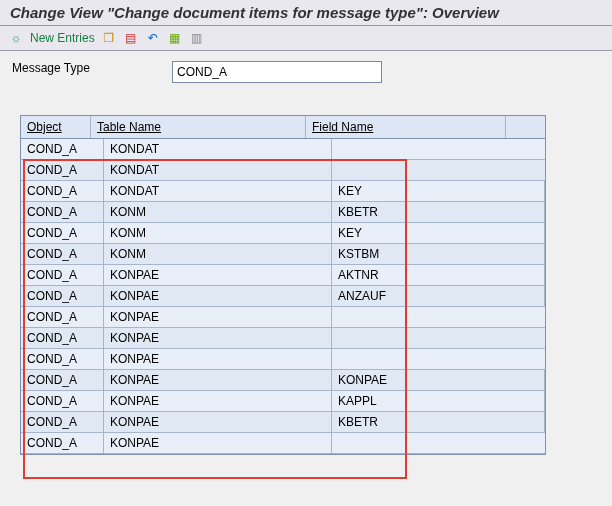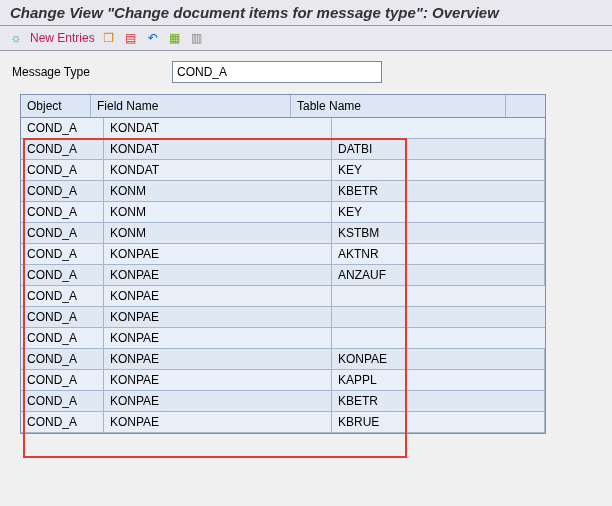--- a/index.html
+++ b/index.html
@@ -31,7 +31,7 @@
     border-bottom: 1px solid #99a;
     background: #e8e8ee;
   }
-  .tb-text { color: #be185d; }
+  .tb-text { color: #15803d; }
   .tb-icon {
     width: 16px; height: 16px; display:inline-flex; align-items:center; justify-content:center;
     font-size: 12px;

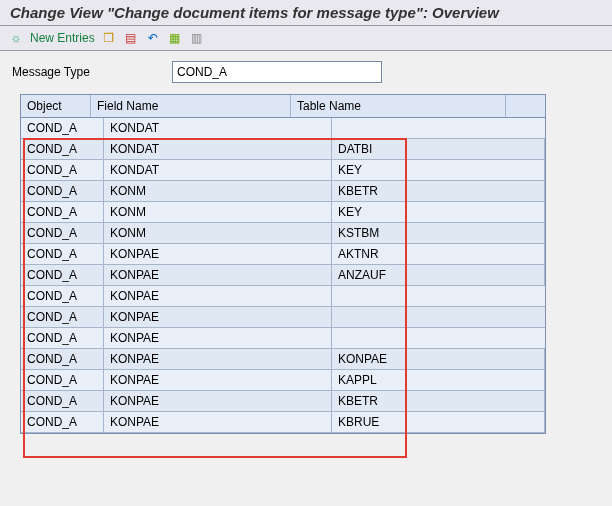--- a/index.html
+++ b/index.html
@@ -38,9 +38,8 @@
   }
   .form-row {
     display: flex;
-    align-items: center;
     gap: 10px;
-    padding: 10px 12px 11px 12px;
+    padding: 10px 12px 32px 12px;
   }
   .form-label { width: 150px; }
   .form-input {

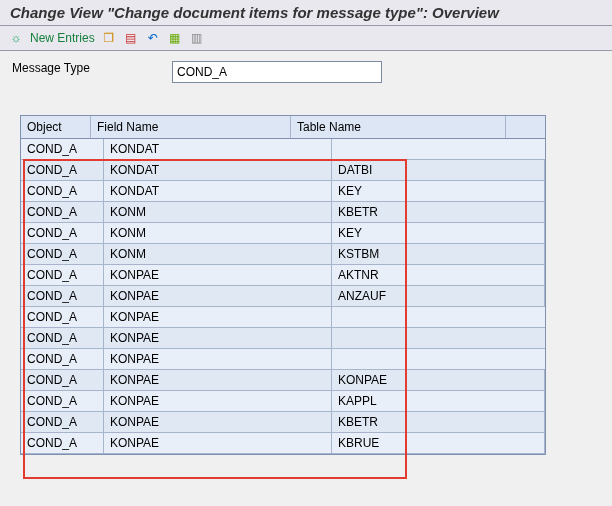--- a/index.html
+++ b/index.html
@@ -72,6 +72,7 @@
     padding: 4px 6px;
     font-size: 12px;
     box-sizing: border-box;
+    text-decoration: underline;
   }
   .grid-body {
     max-height: 321px;

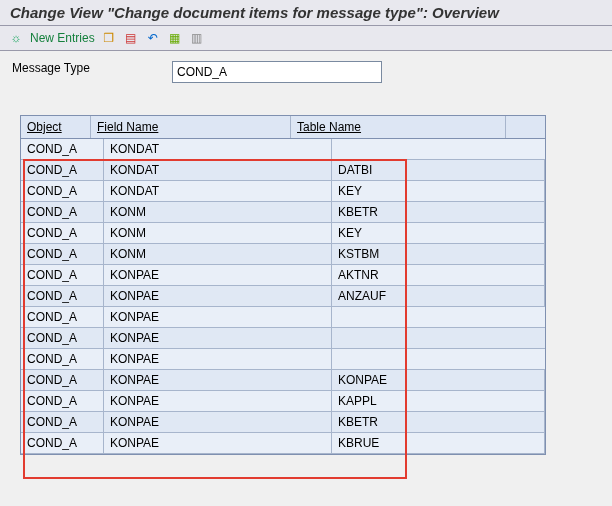--- a/index.html
+++ b/index.html
@@ -139,8 +139,8 @@
   <div class="table-wrap">
     <div class="grid-header">
       <div class="cell col-obj">Object</div>
+      <div class="cell col-table">Table Name</div>
       <div class="cell col-field">Field Name</div>
-      <div class="cell col-table">Table Name</div>
     </div>
     <div class="grid-body" id="grid-body">
         <div class="row">

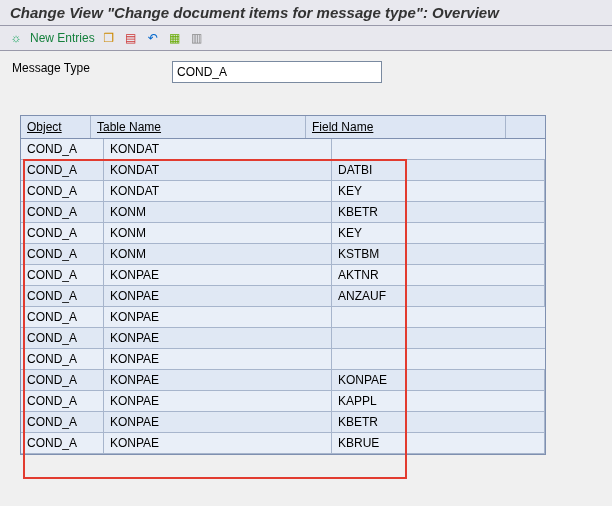--- a/index.html
+++ b/index.html
@@ -150,7 +150,6 @@
         <div class="row">
           <div class="cell col-obj">COND_A</div>
           <div class="cell col-table">KONDAT</div>
-          <div class="cell col-field">DATBI</div>
         </div>
         <div class="row">
           <div class="cell col-obj">COND_A</div>

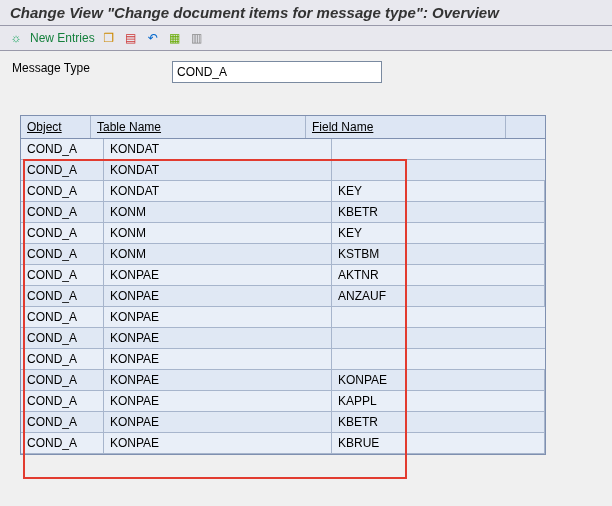--- a/index.html
+++ b/index.html
@@ -211,7 +211,6 @@
         <div class="row">
           <div class="cell col-obj">COND_A</div>
           <div class="cell col-table">KONPAE</div>
-          <div class="cell col-field">KBRUE</div>
         </div>
       </div>
     <div class="highlight-box"></div>

